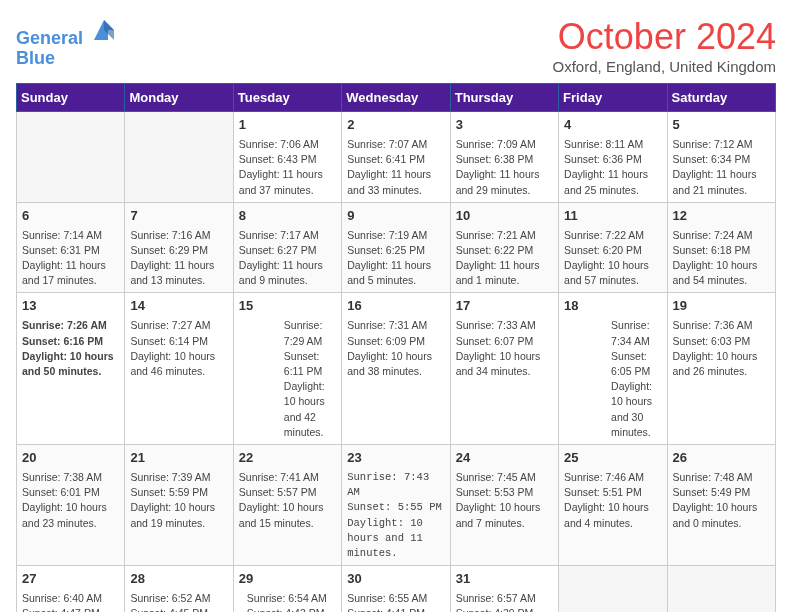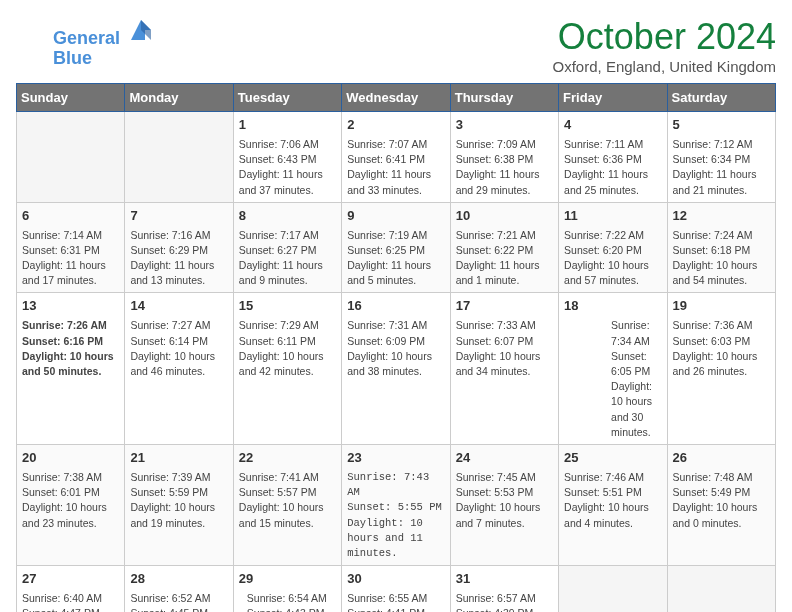--- a/index.html
+++ b/index.html
@@ -15,7 +15,6 @@
       align-items: flex-start;
       justify-content: space-between;
       margin-bottom: 8px;
-      margin-left: 37px;
     }
     .logo {
       display: flex;

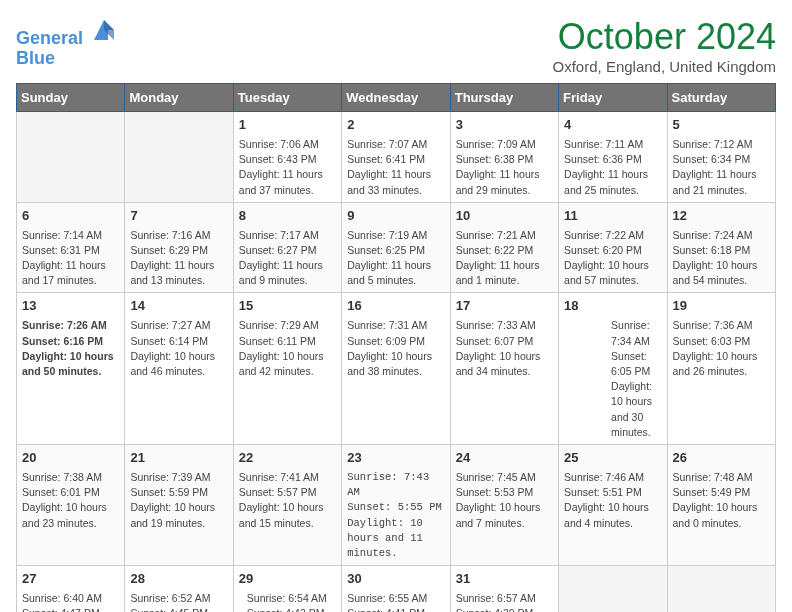--- a/index.html
+++ b/index.html
@@ -40,7 +40,7 @@
     }
     .month-title {
       font-size: 36px;
-      color: #15803d;
+      color: #ef4444;
       font-weight: normal;
     }
     .location {

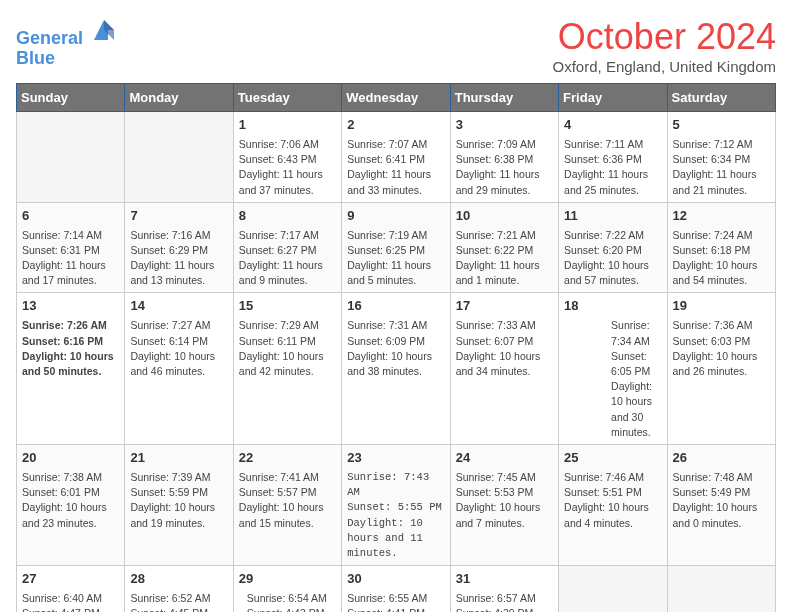--- a/index.html
+++ b/index.html
@@ -53,7 +53,7 @@
       font-size: 11px;
     }
     thead tr th {
-      background: #737373;
+      background: #4c1d95;
       color: #fff;
       padding: 6px 4px;
       text-align: left;

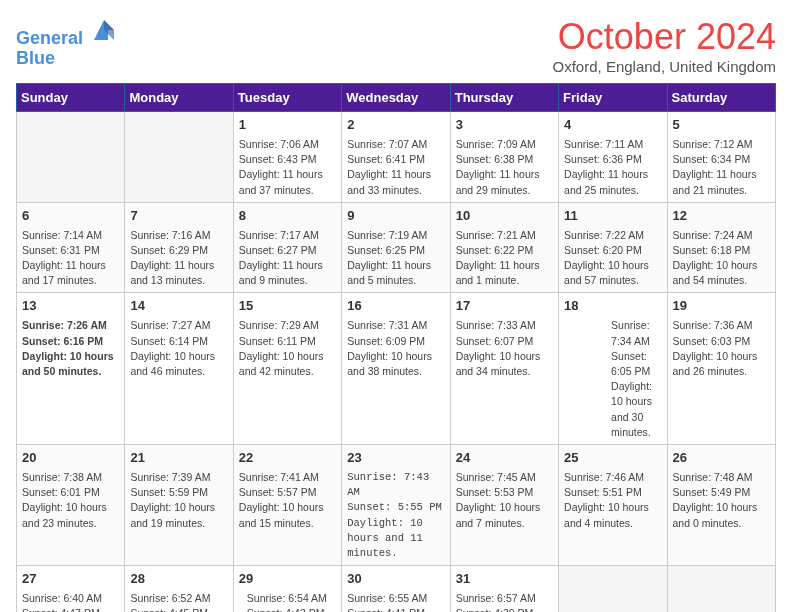--- a/index.html
+++ b/index.html
@@ -149,7 +149,7 @@
         </td>
         <td>
           <span class="day-number">4</span>
-          <div class="day-info" style="white-space: pre-line;">Sunrise: 7:11 AM
+          <div class="day-info" style="white-space: pre-line;">Sunrise: 8:11 AM
 Sunset: 6:36 PM
 Daylight: 11 hours and 25 minutes.</div>
         </td>

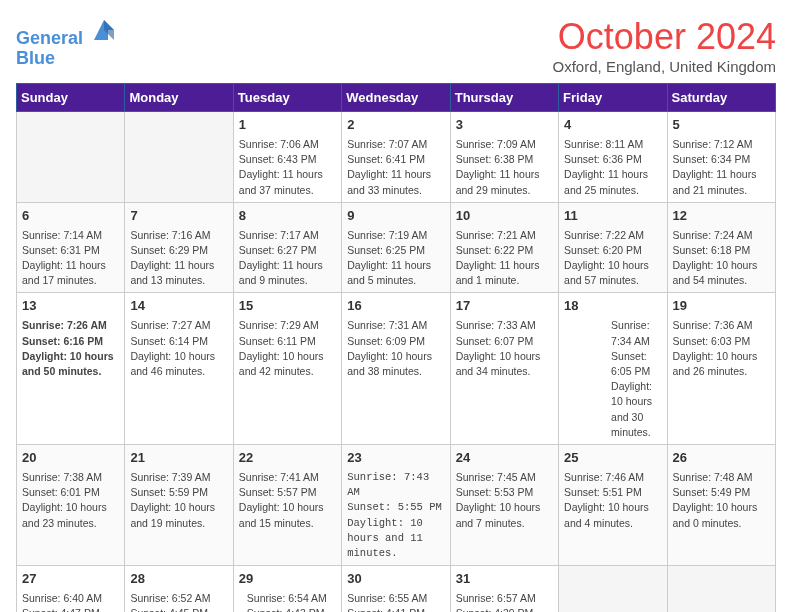--- a/index.html
+++ b/index.html
@@ -219,7 +219,7 @@
         </td>
         <td>
           <span class="day-number">15</span>
-          <div class="day-info" style="white-space: pre-line;">Sunrise: 7:29 AM
+          <div class="day-info" style="white-space: pre-line; margin-left: 45px;">Sunrise: 7:29 AM
 Sunset: 6:11 PM
 Daylight: 10 hours and 42 minutes.</div>
         </td>

